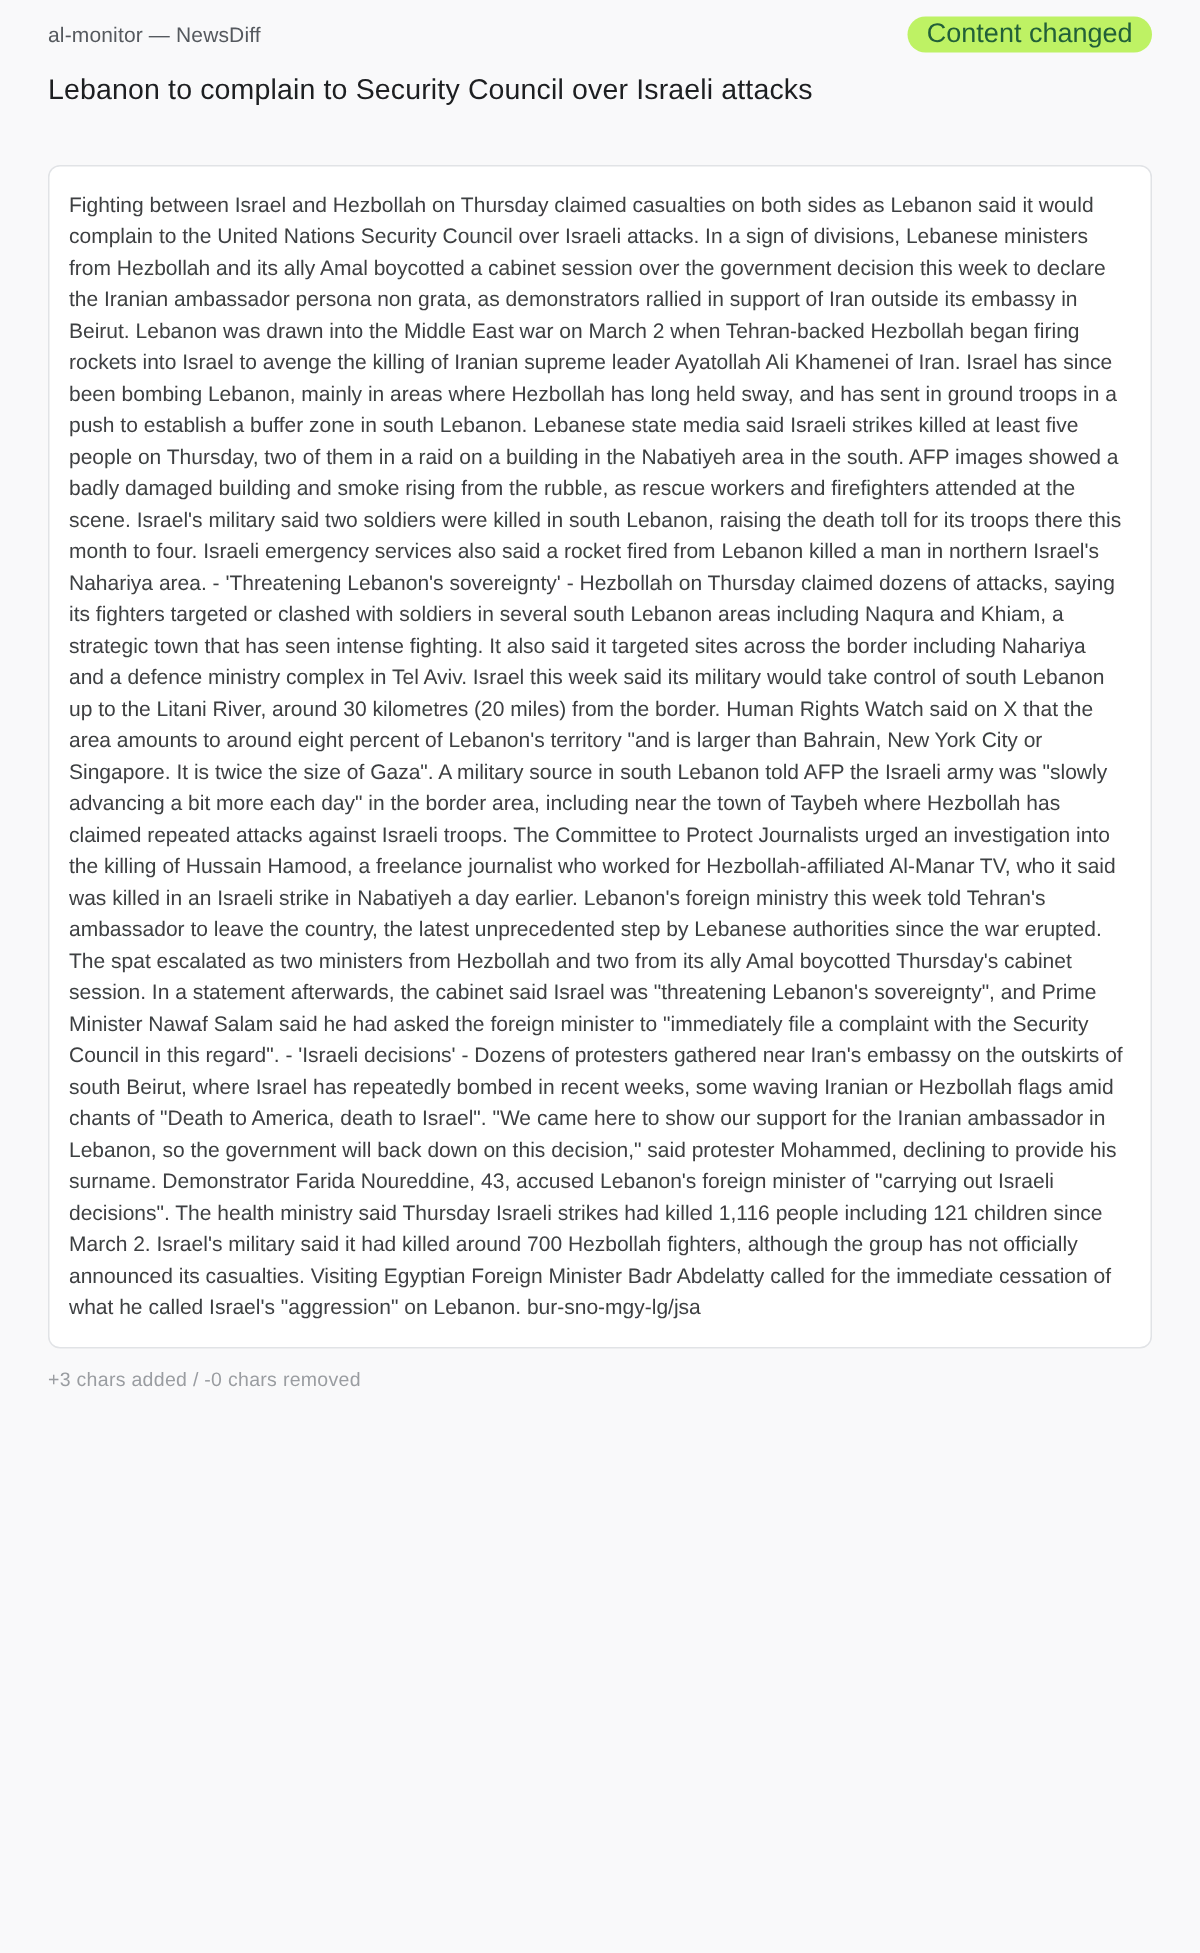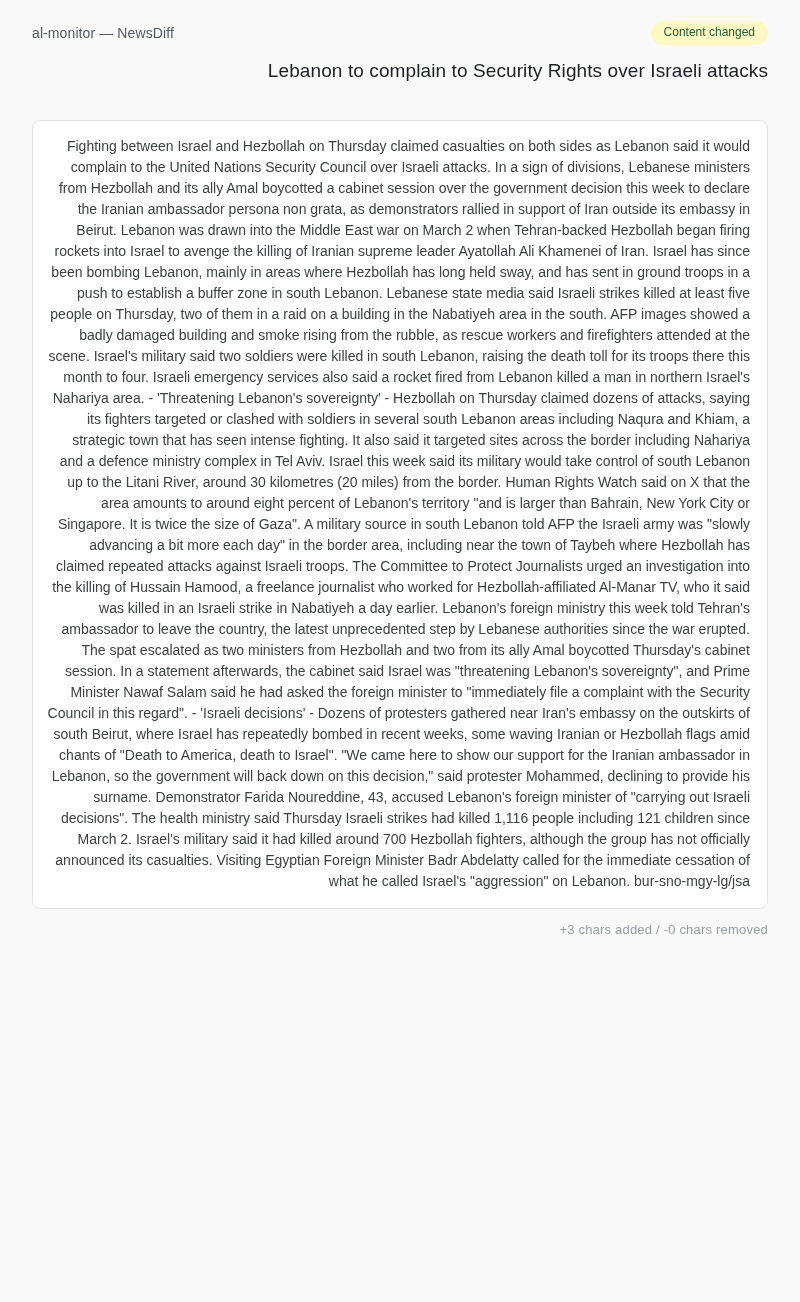--- a/index.html
+++ b/index.html
@@ -12,9 +12,8 @@
   .page {
     width: 800px;
     height: 1302px;
-    padding: 22px 32px 0 32px;
+    padding: 12px 32px 0 32px;
     background: #f9f9fa;
-    text-align: right;
   }
   .header-row {
     display: flex;

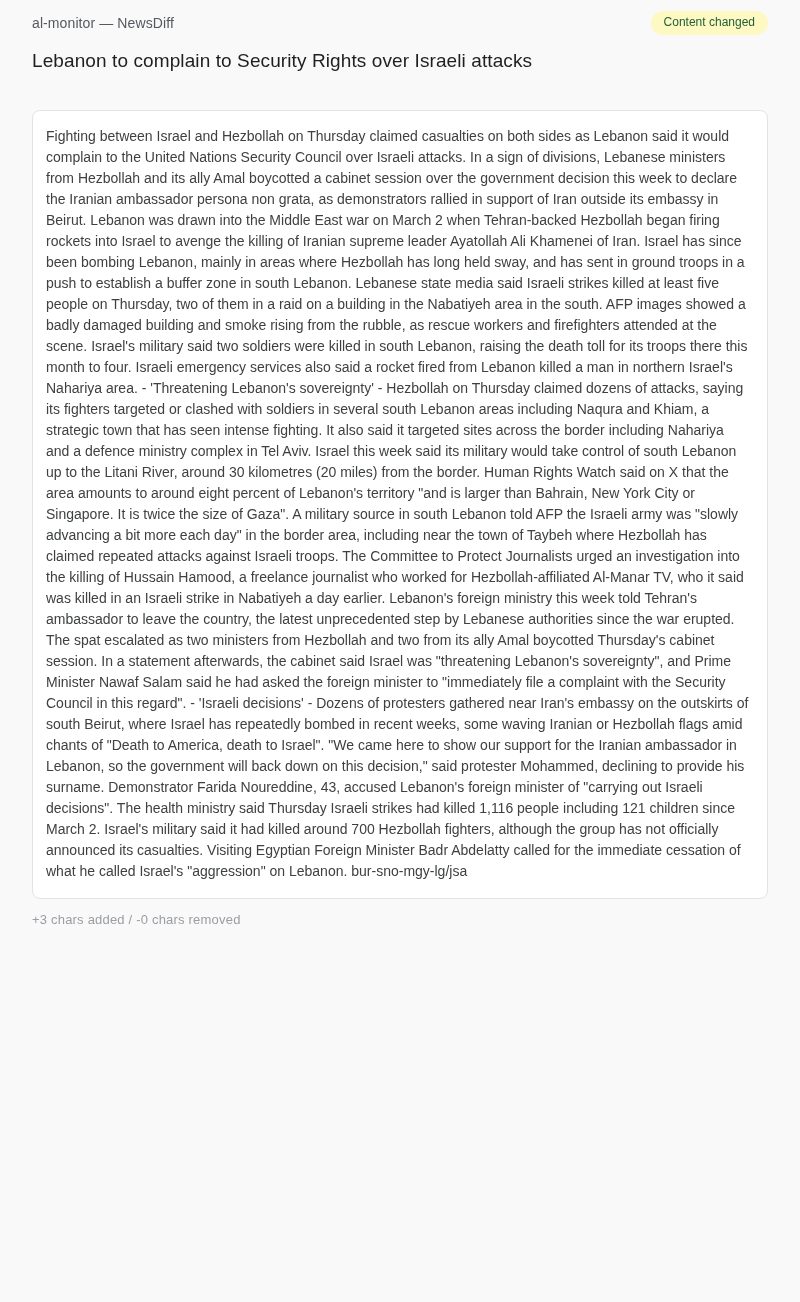--- a/index.html
+++ b/index.html
@@ -27,9 +27,9 @@
     letter-spacing: 0.1px;
   }
   .badge {
-    background: #fef9c3;
+    background: #bef264;
     color: #226038;
-    font-size: 12px;
+    font-size: 18px;
     line-height: 13px;
     padding: 5px 13px 6px 13px;
     border-radius: 12px;

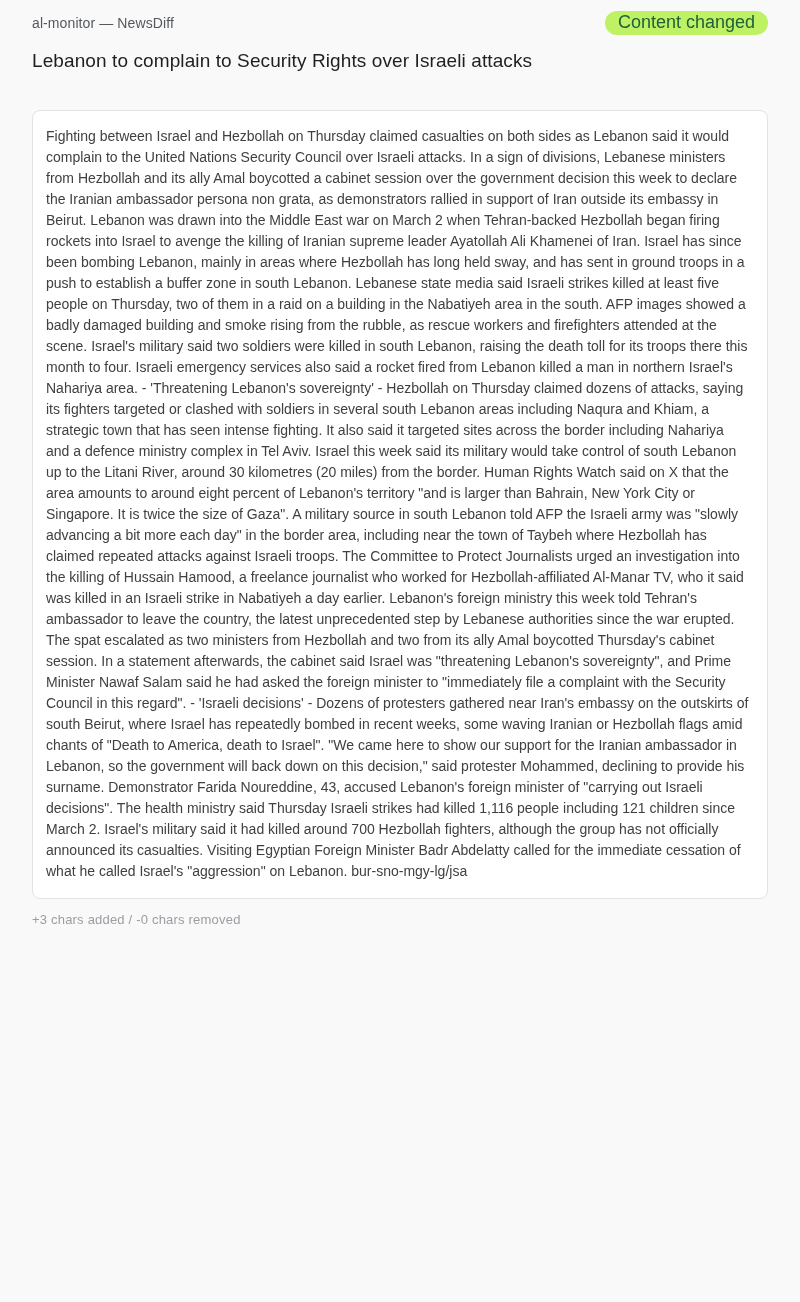--- a/index.html
+++ b/index.html
@@ -73,7 +73,7 @@
     <span class="badge">Content changed</span>
   </div>
 
-  <h1 class="article-title">Lebanon to complain to Security Rights over Israeli attacks</h1>
+  <h1 class="article-title">Lebanon to complain to Security Council over Israeli attacks</h1>
 
   <div class="article-card">
     <p class="article-body">Fighting between Israel and Hezbollah on Thursday claimed casualties on both sides as Lebanon said it would complain to the United Nations Security Council over Israeli attacks. In a sign of divisions, Lebanese ministers from Hezbollah and its ally Amal boycotted a cabinet session over the government decision this week to declare the Iranian ambassador persona non grata, as demonstrators rallied in support of Iran outside its embassy in Beirut. Lebanon was drawn into the Middle East war on March 2 when Tehran-backed Hezbollah began firing rockets into Israel to avenge the killing of Iranian supreme leader Ayatollah Ali Khamenei of Iran. Israel has since been bombing Lebanon, mainly in areas where Hezbollah has long held sway, and has sent in ground troops in a push to establish a buffer zone in south Lebanon. Lebanese state media said Israeli strikes killed at least five people on Thursday, two of them in a raid on a building in the Nabatiyeh area in the south. AFP images showed a badly damaged building and smoke rising from the rubble, as rescue workers and firefighters attended at the scene. Israel's military said two soldiers were killed in south Lebanon, raising the death toll for its troops there this month to four. Israeli emergency services also said a rocket fired from Lebanon killed a man in northern Israel's Nahariya area. - 'Threatening Lebanon's sovereignty' - Hezbollah on Thursday claimed dozens of attacks, saying its fighters targeted or clashed with soldiers in several south Lebanon areas including Naqura and Khiam, a strategic town that has seen intense fighting. It also said it targeted sites across the border including Nahariya and a defence ministry complex in Tel Aviv. Israel this week said its military would take control of south Lebanon up to the Litani River, around 30 kilometres (20 miles) from the border. Human Rights Watch said on X that the area amounts to around eight percent of Lebanon's territory "and is larger than Bahrain, New York City or Singapore. It is twice the size of Gaza". A military source in south Lebanon told AFP the Israeli army was "slowly advancing a bit more each day" in the border area, including near the town of Taybeh where Hezbollah has claimed repeated attacks against Israeli troops. The Committee to Protect Journalists urged an investigation into the killing of Hussain Hamood, a freelance journalist who worked for Hezbollah-affiliated Al-Manar TV, who it said was killed in an Israeli strike in Nabatiyeh a day earlier. Lebanon's foreign ministry this week told Tehran's ambassador to leave the country, the latest unprecedented step by Lebanese authorities since the war erupted. The spat escalated as two ministers from Hezbollah and two from its ally Amal boycotted Thursday's cabinet session. In a statement afterwards, the cabinet said Israel was "threatening Lebanon's sovereignty", and Prime Minister Nawaf Salam said he had asked the foreign minister to "immediately file a complaint with the Security Council in this regard". - 'Israeli decisions' - Dozens of protesters gathered near Iran's embassy on the outskirts of south Beirut, where Israel has repeatedly bombed in recent weeks, some waving Iranian or Hezbollah flags amid chants of "Death to America, death to Israel". "We came here to show our support for the Iranian ambassador in Lebanon, so the government will back down on this decision," said protester Mohammed, declining to provide his surname. Demonstrator Farida Noureddine, 43, accused Lebanon's foreign minister of "carrying out Israeli decisions". The health ministry said Thursday Israeli strikes had killed 1,116 people including 121 children since March 2. Israel's military said it had killed around 700 Hezbollah fighters, although the group has not officially announced its casualties. Visiting Egyptian Foreign Minister Badr Abdelatty called for the immediate cessation of what he called Israel's "aggression" on Lebanon. bur-sno-mgy-lg/jsa</p>

